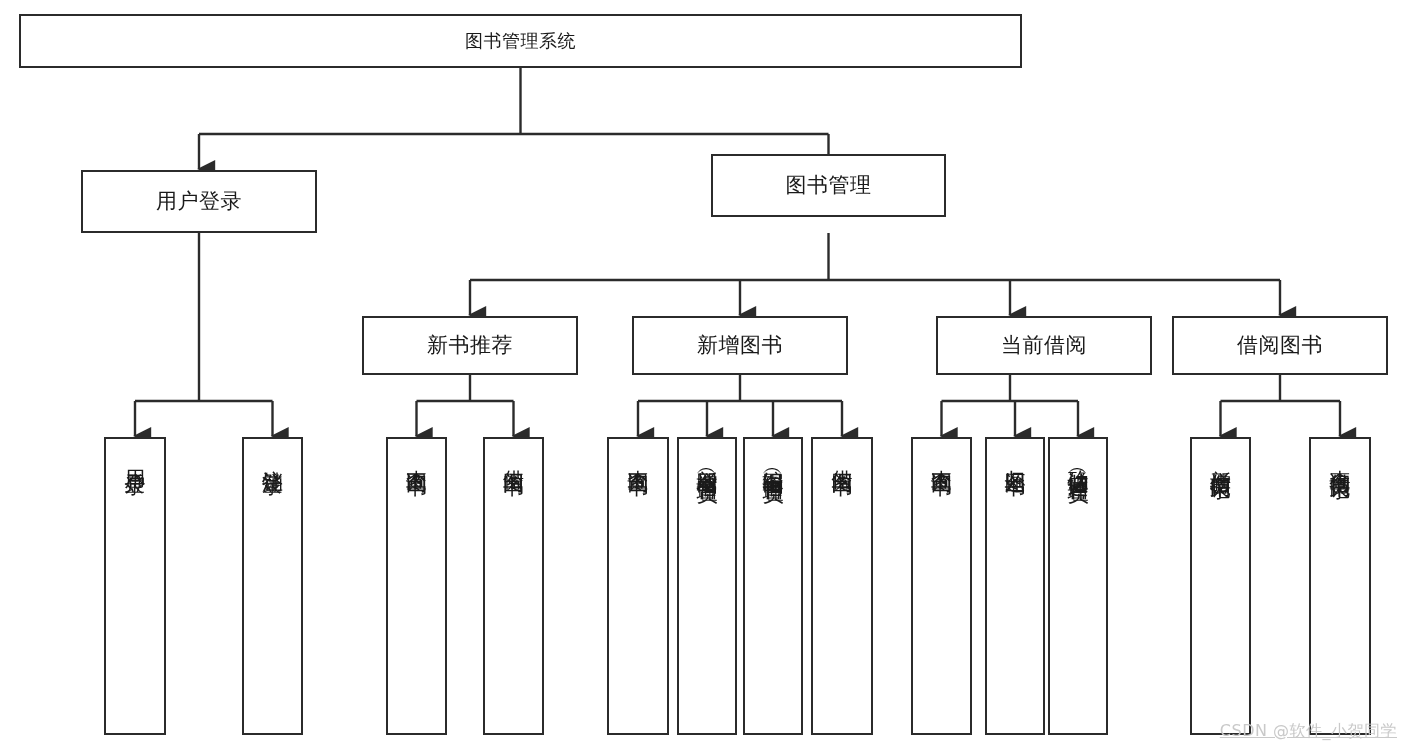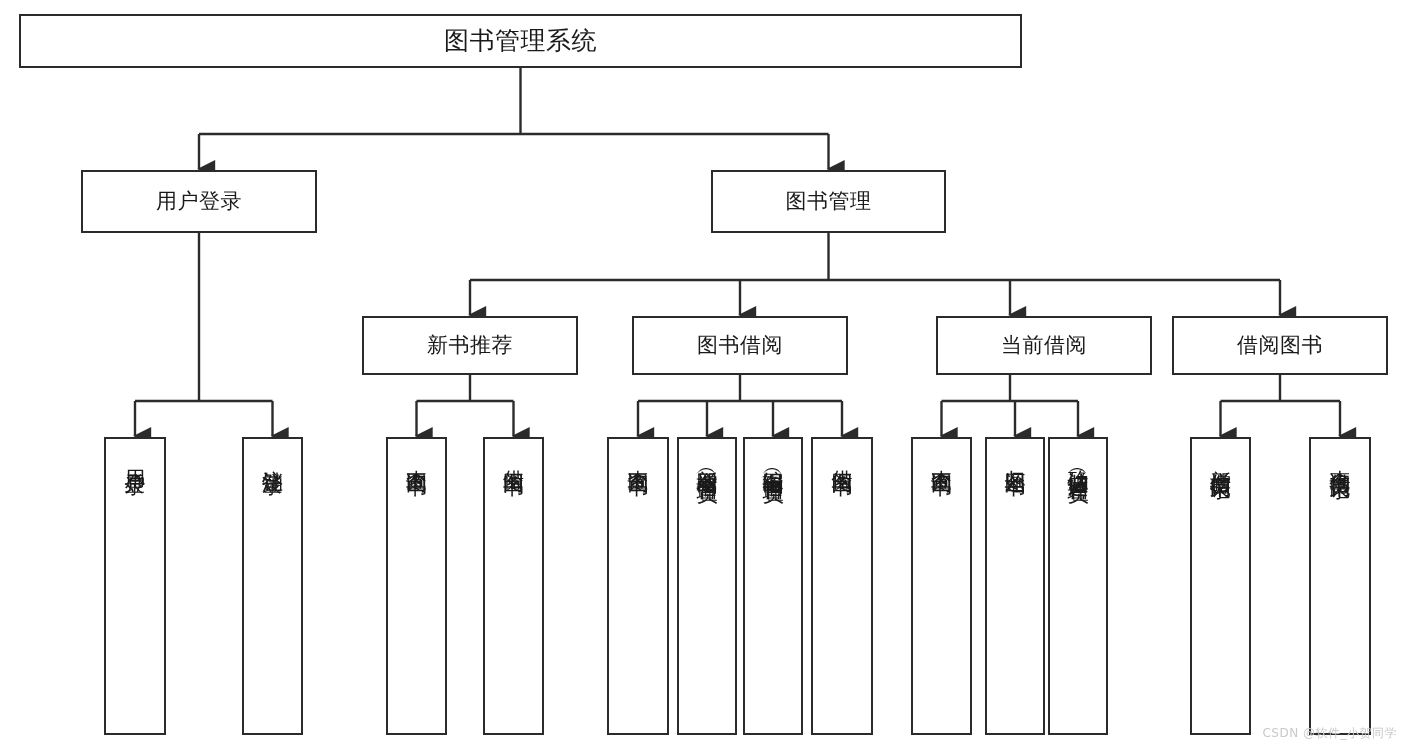--- a/index.html
+++ b/index.html
@@ -56,7 +56,7 @@
     letter-spacing: 2px;
     line-height: 1.05;
   }
-  .node.root .lbl { font-size: 25px; }
+  .node.root .lbl { font-size: 18px; }
   #watermark {
     position: absolute;
     right: 8px;

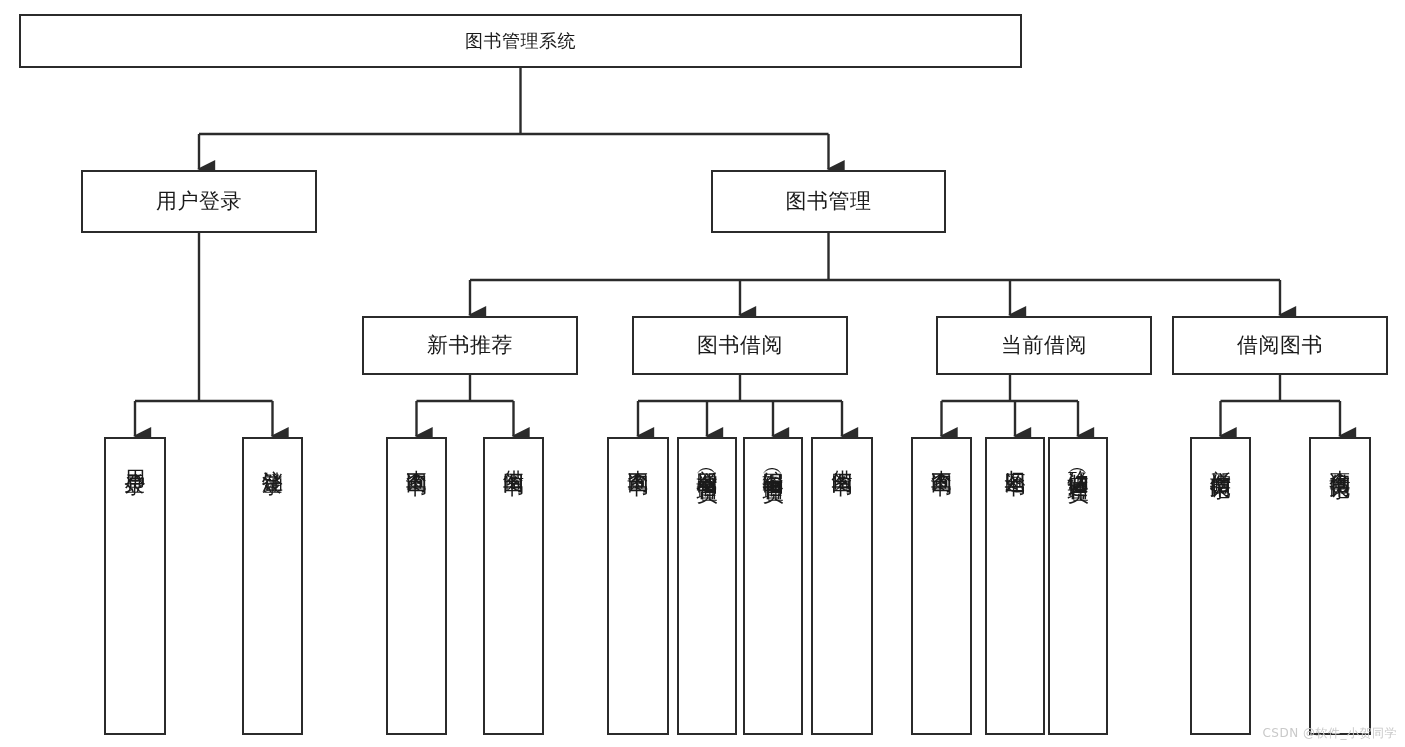--- a/index.html
+++ b/index.html
@@ -123,7 +123,7 @@
   <div class="node horiz" style="left: 81px; top: 170px; width: 236px; height: 63px;">
     <span class="lbl">用户登录</span>
   </div>
-  <div class="node horiz" style="left: 711px; top: 170px; width: 235px; height: 63px;">
+  <div class="node horiz" style="left: 711px; top: 154px; width: 235px; height: 63px;">
     <span class="lbl">图书管理</span>
   </div>
 

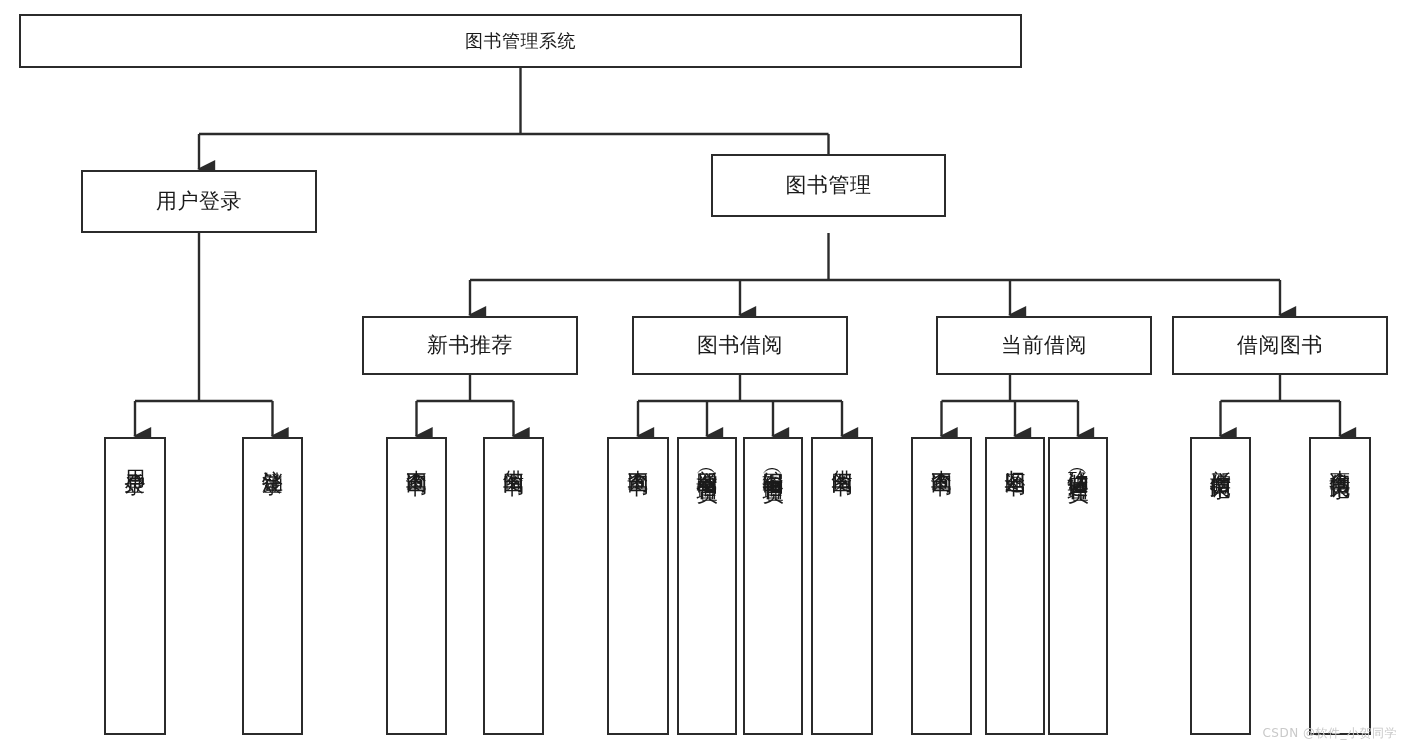--- a/index.html
+++ b/index.html
@@ -131,7 +131,7 @@
     <span class="lbl">新书推荐</span>
   </div>
   <div class="node horiz" style="left: 632px; top: 316px; width: 216px; height: 59px;">
-    <span class="lbl">图书借阅</span>
+    <span class="lbl">新增图书</span>
   </div>
   <div class="node horiz" style="left: 902px; top: 316px; width: 216px; height: 59px; margin-left: 34px;">
     <span class="lbl">当前借阅</span>

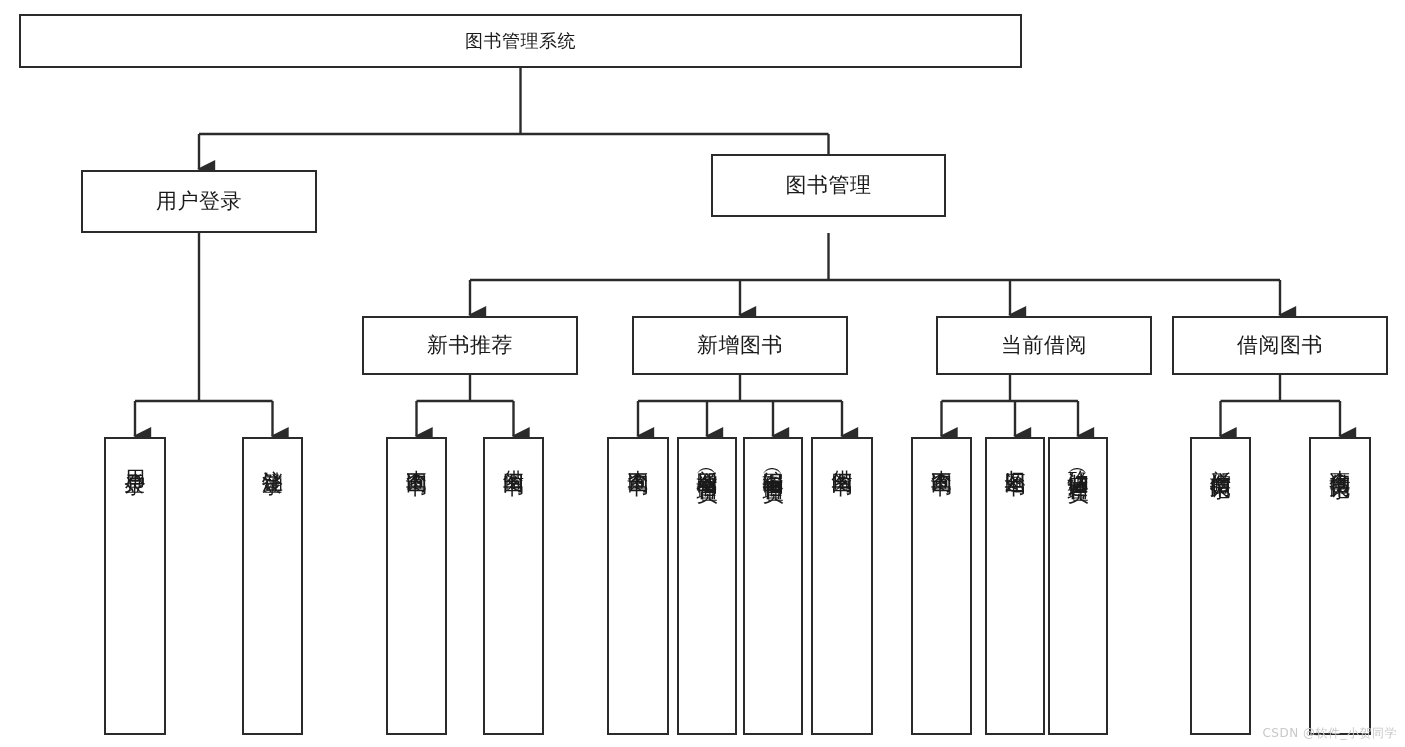--- a/index.html
+++ b/index.html
@@ -61,11 +61,12 @@
     position: absolute;
     right: 8px;
     bottom: 5px;
-    font-size: 12px;
+    font-size: 16px;
     color: #c9c9c9;
     z-index: 5;
     white-space: nowrap;
     letter-spacing: 0.5px;
+    text-decoration: underline;
   }
 </style>
 </head>

